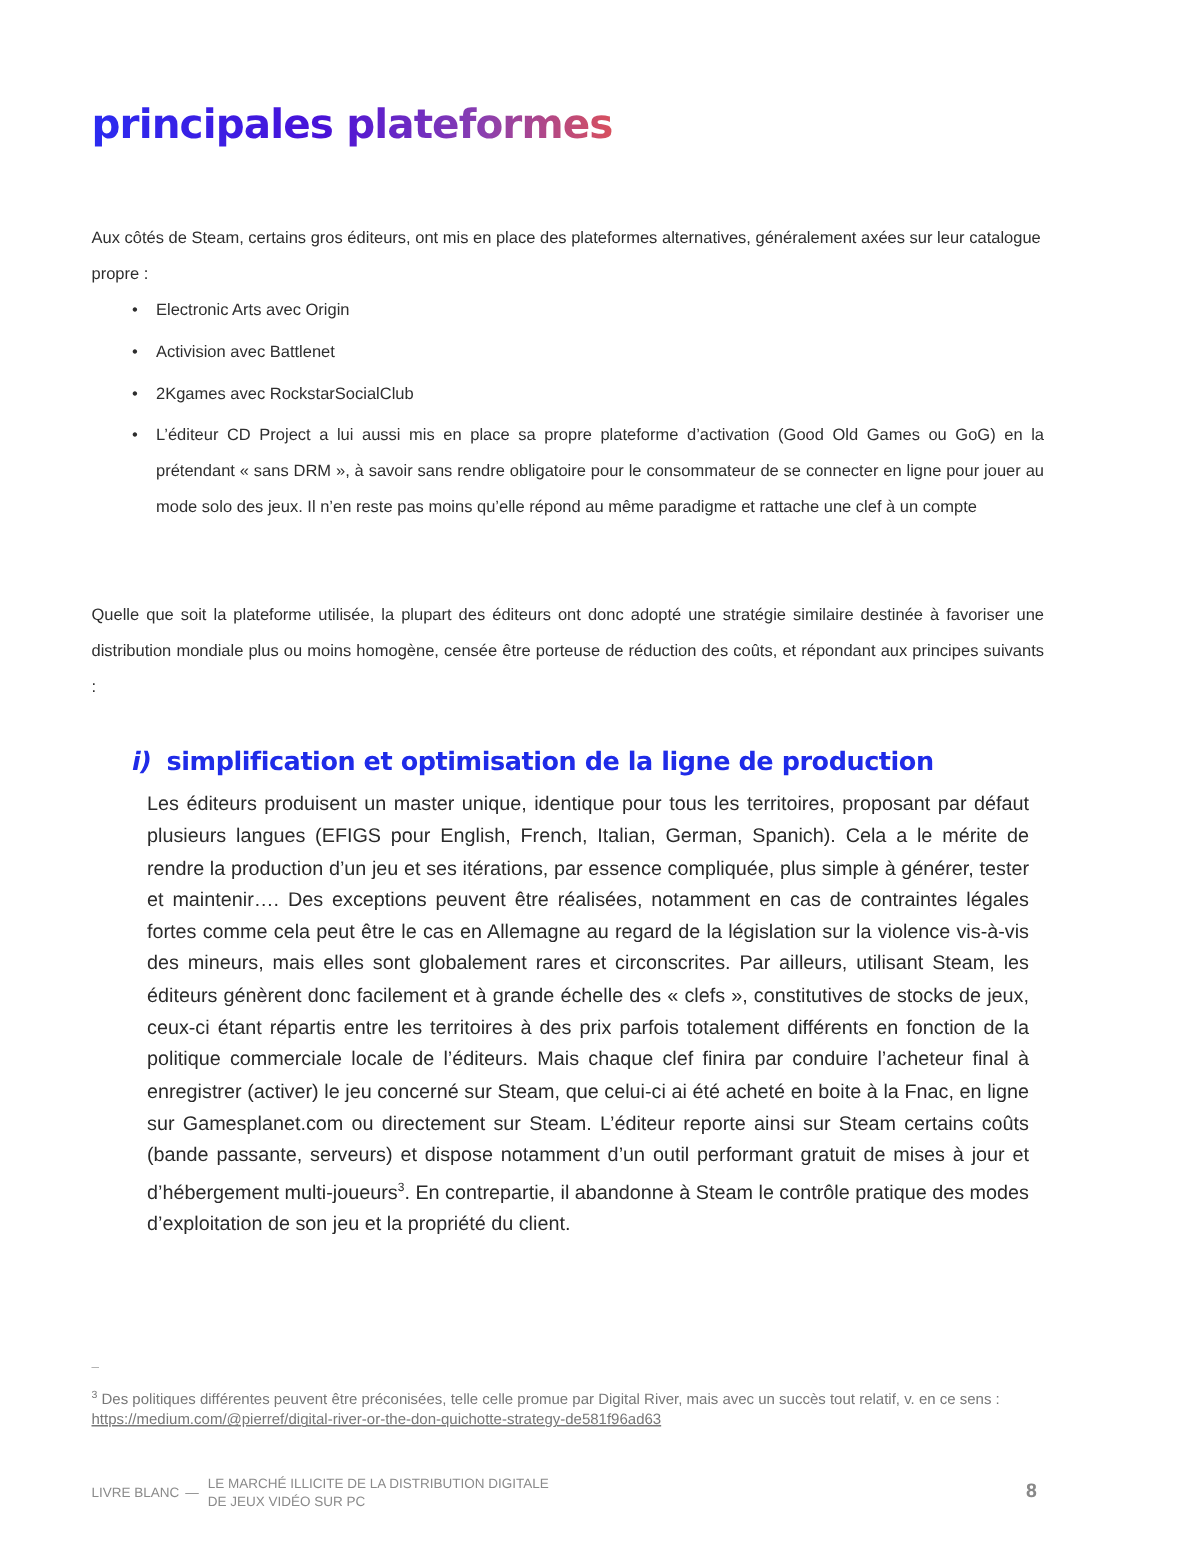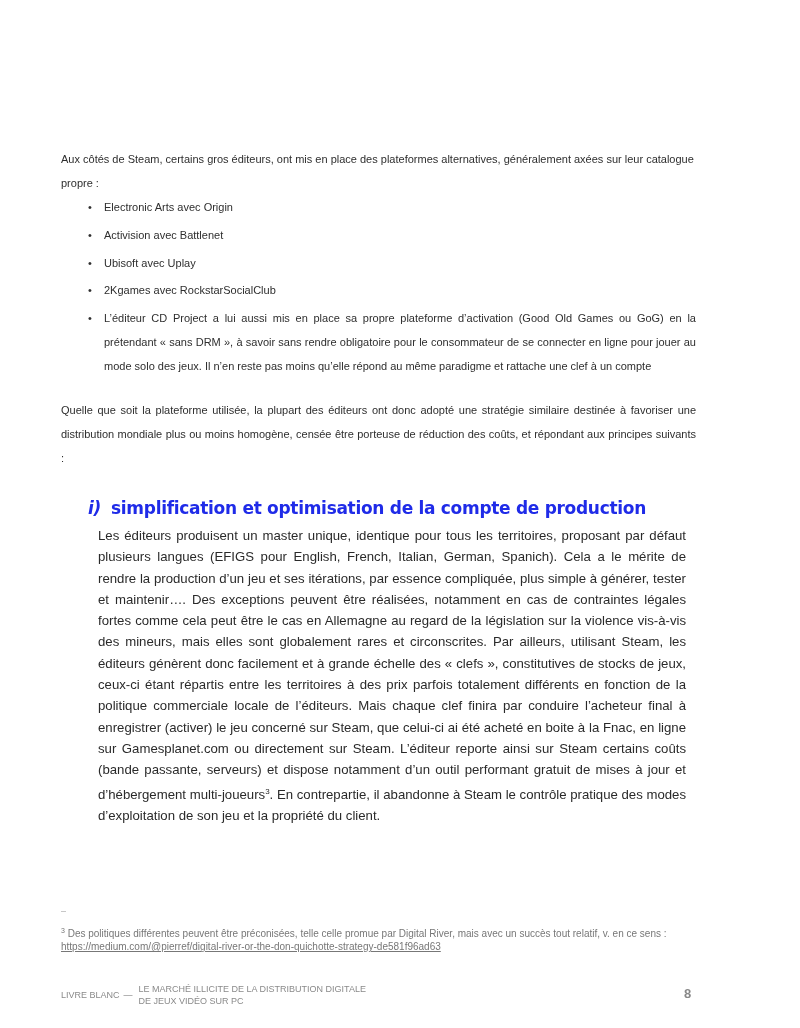--- a/index.html
+++ b/index.html
@@ -35,6 +35,7 @@
 <body>
 
 <h1 class="page-title">
+  <span>principales plateformes</span>
 </h1>
 
 <p class="intro body-text">Aux côtés de Steam, certains gros éditeurs, ont mis en place des plateformes alternatives, généralement axées sur leur catalogue propre :</p>

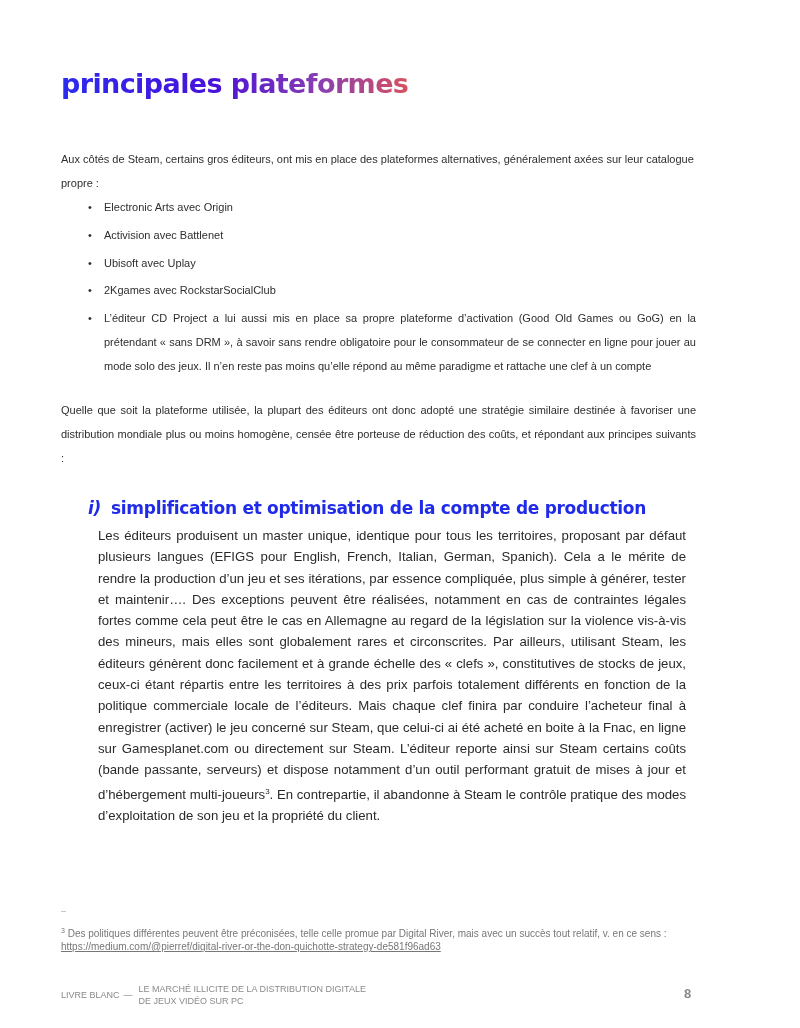--- a/index.html
+++ b/index.html
@@ -43,7 +43,6 @@
 <ul class="bullets body-text">
   <li>Electronic Arts avec Origin</li>
   <li>Activision avec Battlenet</li>
-  <li>Ubisoft avec Uplay</li>
   <li>2Kgames avec RockstarSocialClub</li>
   <li>L’éditeur CD Project a lui aussi mis en place sa propre plateforme d’activation (Good Old Games ou GoG) en la prétendant « sans DRM », à savoir sans rendre obligatoire pour le consommateur de se connecter en ligne pour jouer au mode solo des jeux. Il n’en reste pas moins qu’elle répond au même paradigme et rattache une clef à un compte</li>
 </ul>

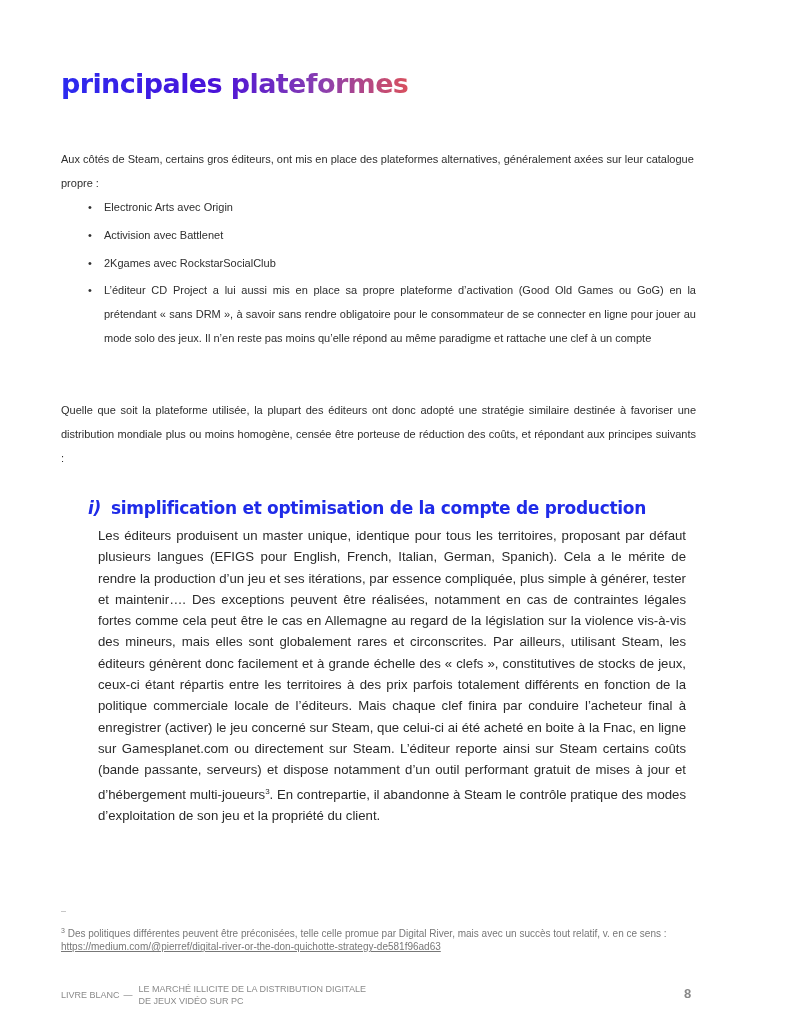--- a/index.html
+++ b/index.html
@@ -50,7 +50,7 @@
 <p class="para2 body-text">Quelle que soit la plateforme utilisée, la plupart des éditeurs ont donc adopté une stratégie similaire destinée à favoriser une distribution mondiale plus ou moins homogène, censée être porteuse de réduction des coûts, et répondant aux principes suivants :</p>
 
 <h2 class="section-heading">
-  <span class="num">i)</span><span>simplification et optimisation de la compte de production</span>
+  <span class="num">i)</span><span>simplification et optimisation de la ligne de production</span>
 </h2>
 
 <p class="section-body"><span>Les éditeurs produisent un master unique, identique pour tous les territoires, proposant par défaut plusieurs langues (EFIGS pour English, French, Italian, German, Spanich). Cela a le mérite de rendre la production d’un jeu et ses itérations, par essence compliquée, plus simple à générer, tester et maintenir…. Des exceptions peuvent être réalisées, notamment en cas de contraintes légales fortes comme cela peut être le cas en Allemagne au regard de la législation sur la violence vis-à-vis des mineurs, mais elles sont globalement rares et circonscrites. Par ailleurs, utilisant Steam, les éditeurs génèrent donc facilement et à grande échelle des « clefs », constitutives de stocks de jeux, ceux-ci étant répartis entre les territoires à des prix parfois totalement différents en fonction de la politique commerciale locale de l’éditeurs. Mais chaque clef finira par conduire l’acheteur final à enregistrer (activer) le jeu concerné sur Steam, que celui-ci ai été acheté en boite à la Fnac, en ligne sur Gamesplanet.com ou directement sur Steam. L’éditeur reporte ainsi sur Steam certains coûts (bande passante, serveurs) et dispose notamment d’un outil performant gratuit de mises à jour et d’hébergement multi-joueurs</span><sup>3</sup><span>. En contrepartie, il abandonne à Steam le contrôle pratique des modes d’exploitation de son jeu et la propriété du client.</span></p>

